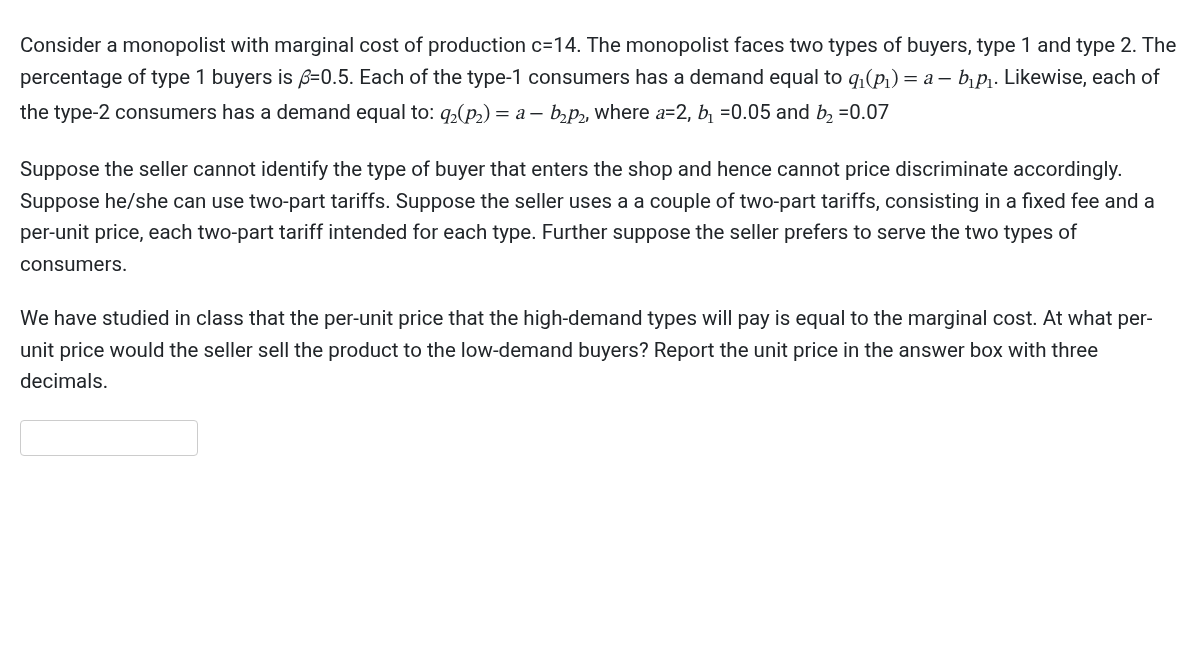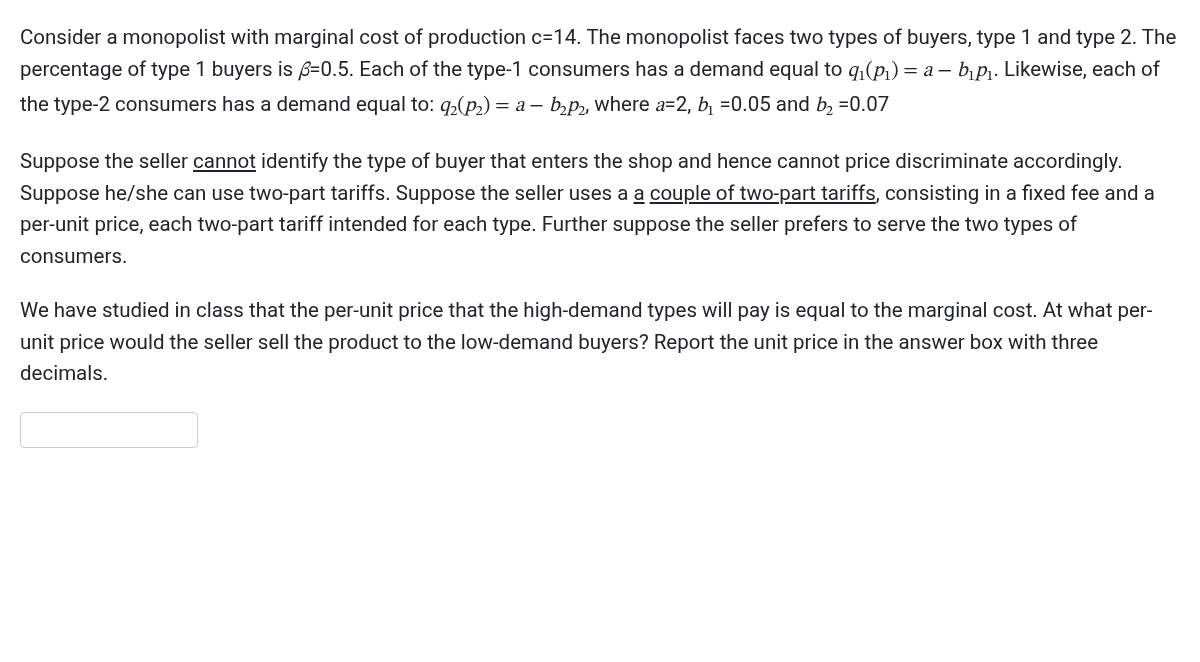--- a/index.html
+++ b/index.html
@@ -14,7 +14,7 @@
     box-sizing: border-box;
   }
   p {
-    margin: 0 0 22px 0;
+    margin: 8px 0 22px 0;
   }
   .u {
     text-decoration: underline;

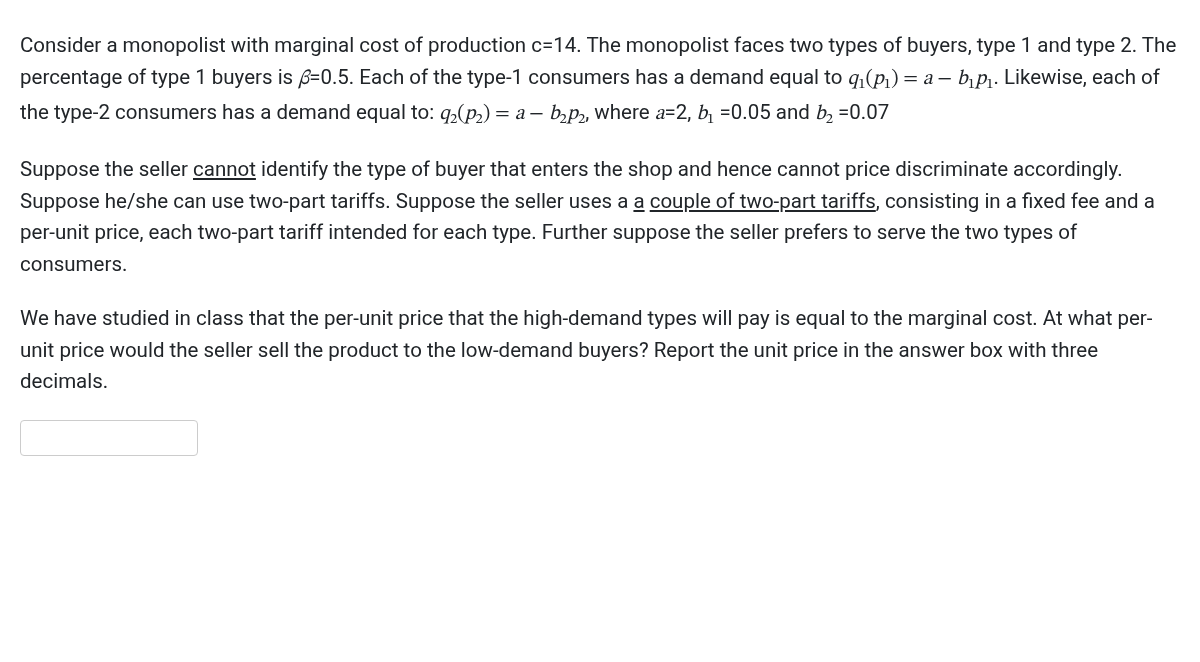--- a/index.html
+++ b/index.html
@@ -17,7 +17,6 @@
     margin: 8px 0 22px 0;
   }
   .u {
-    text-decoration: underline;
   }
   .math {
     font-family: "Cambria Math", "STIX Two Math", "Times New Roman", serif;

